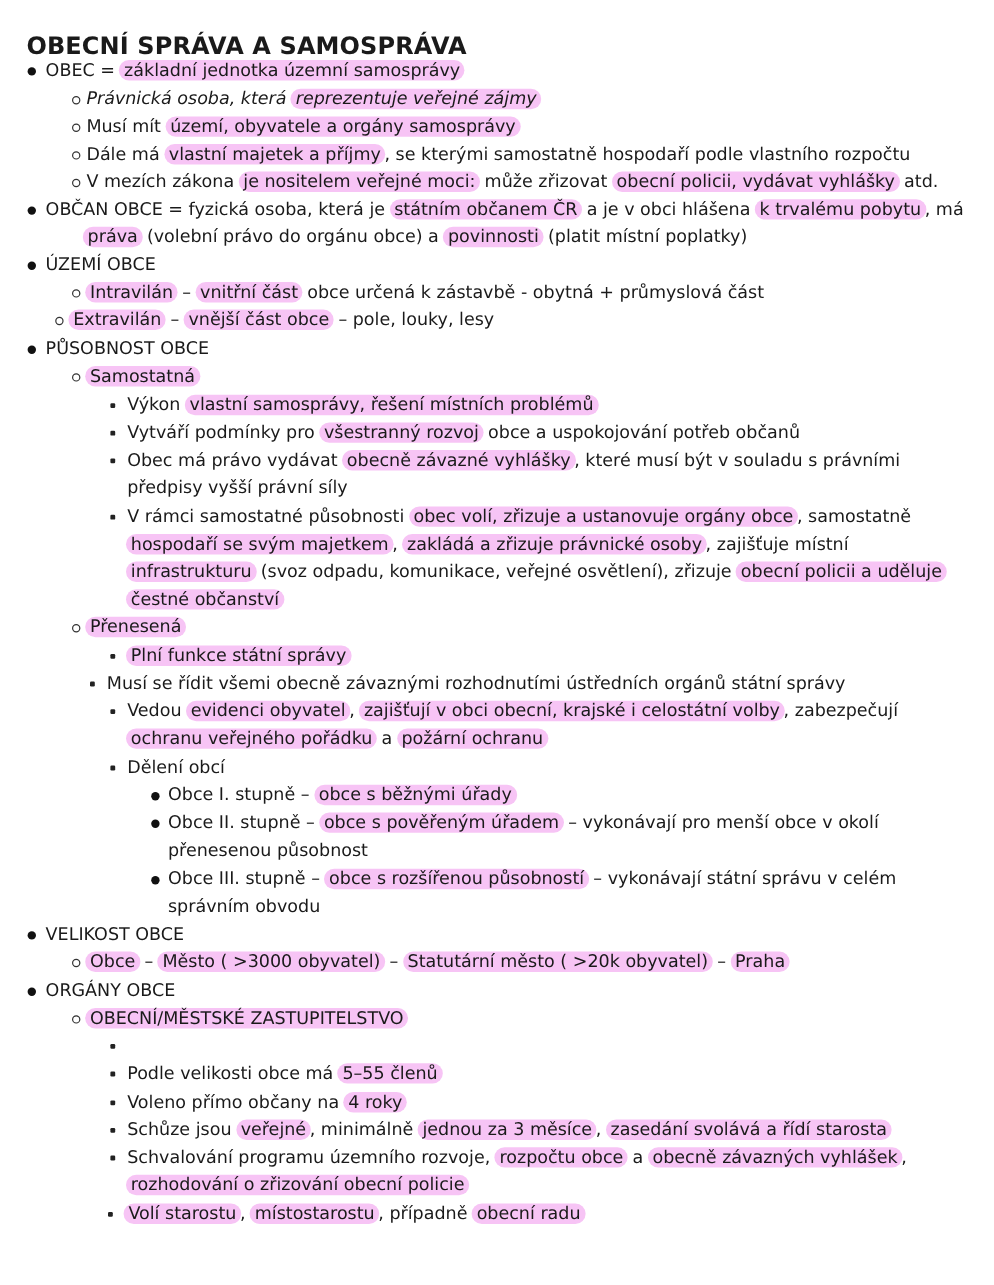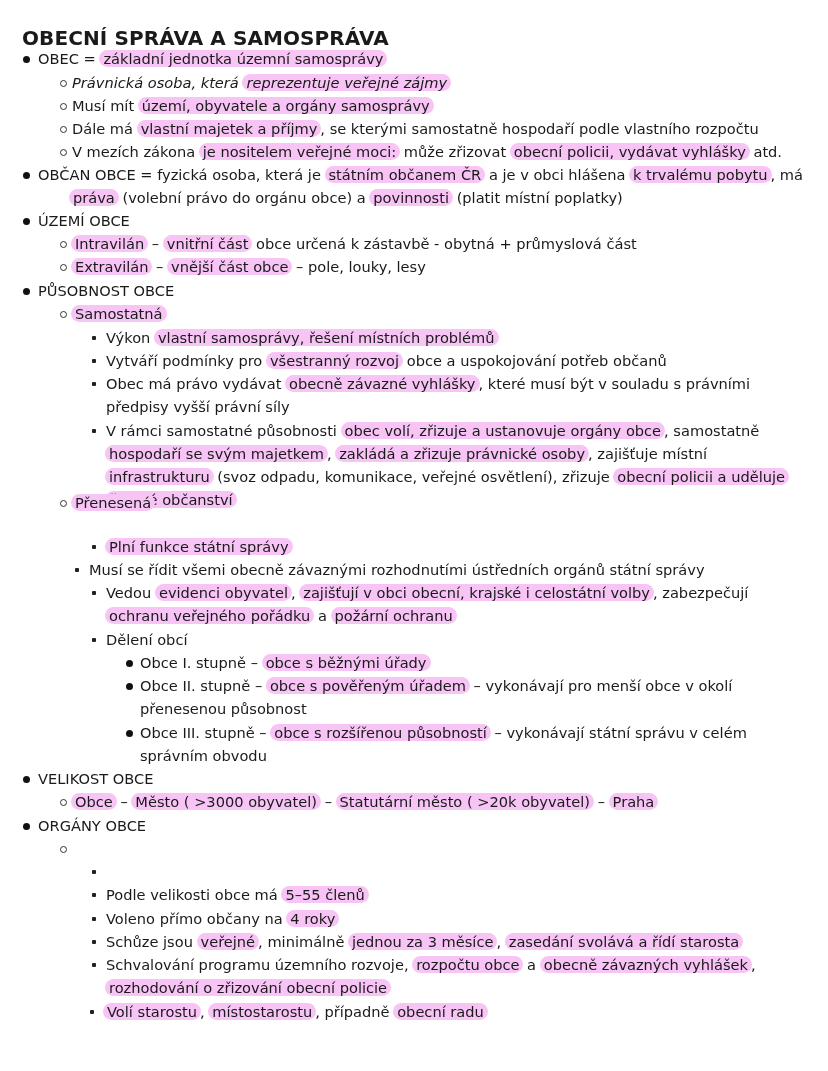--- a/index.html
+++ b/index.html
@@ -43,7 +43,7 @@
       <div class="line" style="top: 187px; left: 38px; margin-left: 32px;"><span class="hl">práva</span><span> (volební právo do orgánu obce) a </span><span class="hl">povinnosti</span><span> (platit místní poplatky)</span></div>
       <div class="line" style="top: 210px; left: 38px;"><span class="bullet dot-fill" style="left: -15px; top: 8px;"></span><span>ÚZEMÍ OBCE</span></div>
       <div class="line" style="top: 233px; left: 72px;"><span class="bullet dot-hollow" style="left: -12px; top: 8px;"></span><span class="hl">Intravilán</span><span> – </span><span class="hl">vnitřní část</span><span> obce určená k zástavbě - obytná + průmyslová část</span></div>
-      <div class="line" style="top: 256px; left: 72px; text-align: right;"><span class="bullet dot-hollow" style="left: -12px; top: 8px;"></span><span class="hl">Extravilán</span><span> – </span><span class="hl">vnější část obce</span><span> – pole, louky, lesy</span></div>
+      <div class="line" style="top: 256px; left: 58px; text-align: right;"><span class="bullet dot-hollow" style="left: -12px; top: 8px;"></span><span class="hl">Extravilán</span><span> – </span><span class="hl">vnější část obce</span><span> – pole, louky, lesy</span></div>
       <div class="line" style="top: 280px; left: 38px;"><span class="bullet dot-fill" style="left: -15px; top: 8px;"></span><span>PŮSOBNOST OBCE</span></div>
       <div class="line" style="top: 303px; left: 72px;"><span class="bullet dot-hollow" style="left: -12px; top: 8px;"></span><span class="hl">Samostatná</span></div>
       <div class="line" style="top: 327px; left: 106px;"><span class="bullet dot-tri" style="left: -14px; top: 9px;"></span><span>Výkon </span><span class="hl">vlastní samosprávy, řešení místních problémů</span></div>

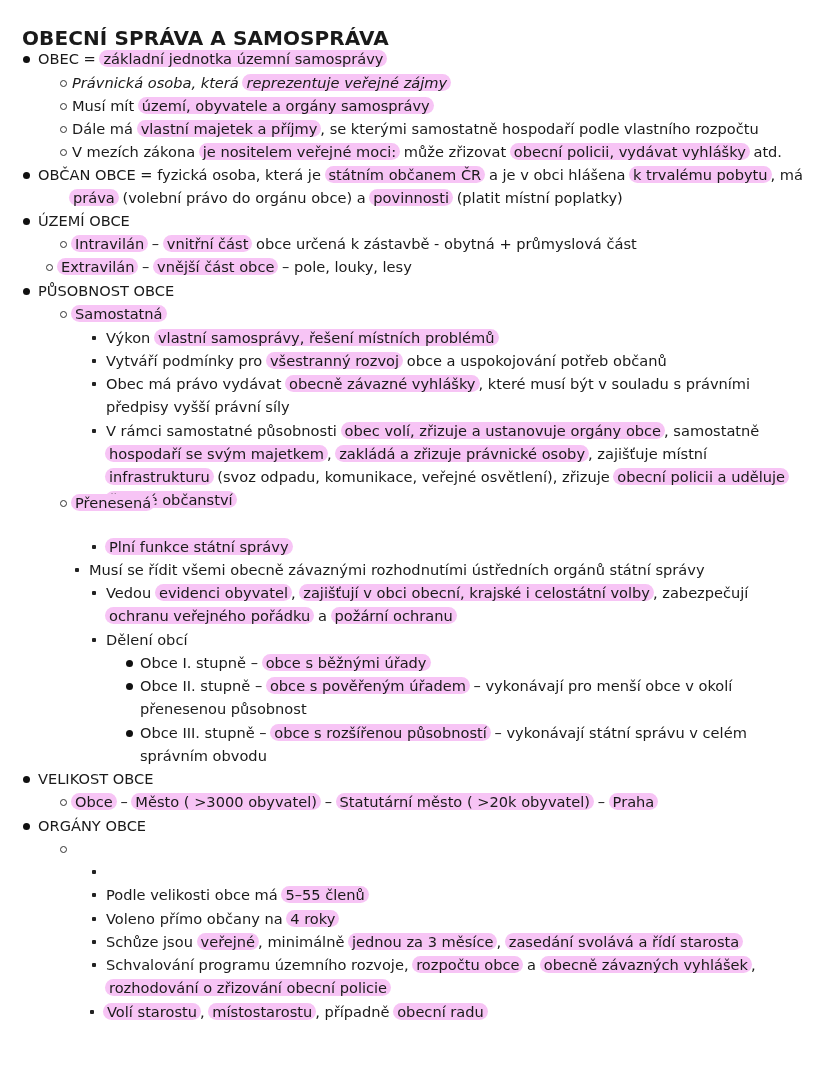--- a/index.html
+++ b/index.html
@@ -54,7 +54,7 @@
       <div class="line" style="top: 443px; left: 106px;"><span class="hl">hospodaří se svým majetkem</span><span>, </span><span class="hl">zakládá a zřizuje právnické osoby</span><span>, zajišťuje místní</span></div>
       <div class="line" style="top: 466px; left: 106px;"><span class="hl">infrastrukturu</span><span> (svoz odpadu, komunikace, veřejné osvětlení), zřizuje </span><span class="hl">obecní policii a uděluje</span></div>
       <div class="line" style="top: 489px; left: 106px;"><span class="hl">čestné občanství</span></div>
-      <div class="line" style="top: 492px; left: 72px;"><span class="bullet dot-hollow" style="left: -12px; top: 8px;"></span><span class="hl">Přenesená</span></div>
+      <div class="line" style="top: 512px; left: 72px;"><span class="bullet dot-hollow" style="left: -12px; top: 8px;"></span><span class="hl">Přenesená</span></div>
       <div class="line" style="top: 536px; left: 106px;"><span class="bullet dot-tri" style="left: -14px; top: 9px;"></span><span class="hl">Plní funkce státní správy</span></div>
       <div class="line" style="top: 559px; left: 89px; text-align: center;"><span class="bullet dot-tri" style="left: -14px; top: 9px;"></span><span>Musí se řídit všemi obecně závaznými rozhodnutími ústředních orgánů státní správy</span></div>
       <div class="line" style="top: 582px; left: 106px;"><span class="bullet dot-tri" style="left: -14px; top: 9px;"></span><span>Vedou </span><span class="hl">evidenci obyvatel</span><span>, </span><span class="hl">zajišťují v obci obecní, krajské i celostátní volby</span><span>, zabezpečují</span></div>

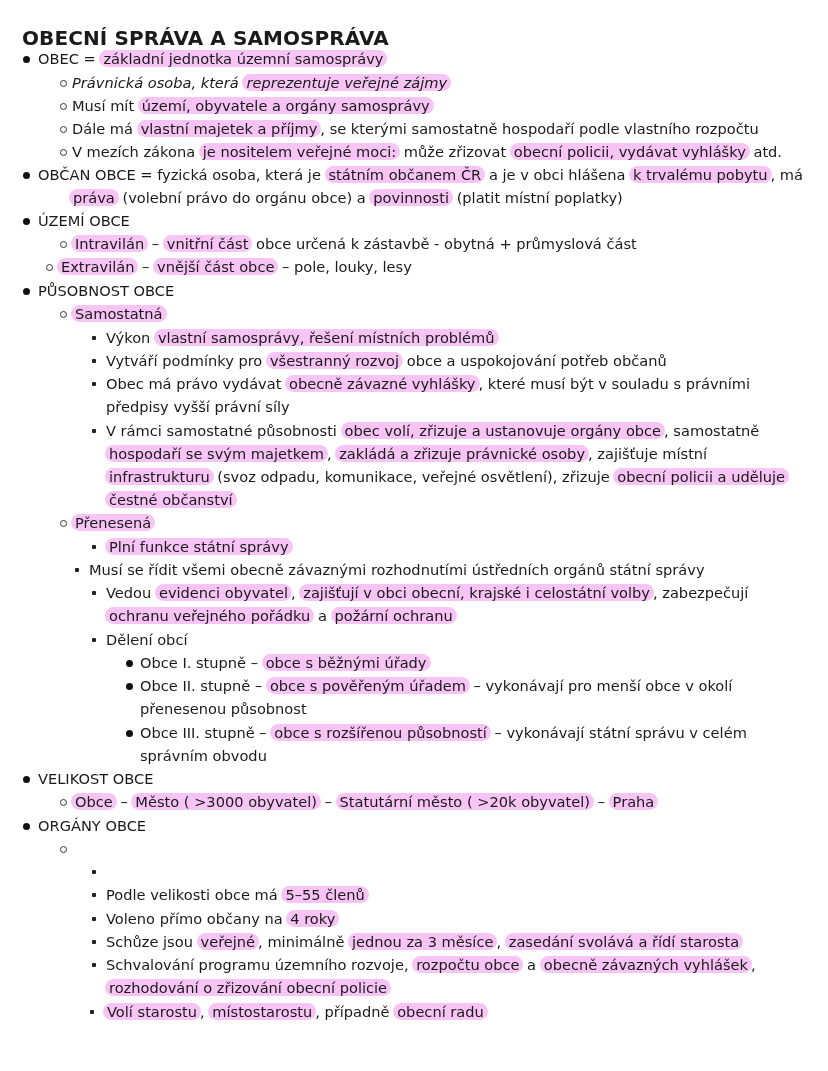--- a/index.html
+++ b/index.html
@@ -68,7 +68,7 @@
       <div class="line" style="top: 768px; left: 38px;"><span class="bullet dot-fill" style="left: -15px; top: 8px;"></span><span>VELIKOST OBCE</span></div>
       <div class="line" style="top: 791px; left: 72px;"><span class="bullet dot-hollow" style="left: -12px; top: 8px;"></span><span class="hl">Obce</span><span> – </span><span class="hl">Město ( &gt;3000 obyvatel)</span><span> – </span><span class="hl">Statutární město ( &gt;20k obyvatel)</span><span> – </span><span class="hl">Praha</span></div>
       <div class="line" style="top: 815px; left: 38px;"><span class="bullet dot-fill" style="left: -15px; top: 8px;"></span><span>ORGÁNY OBCE</span></div>
-      <div class="line" style="top: 838px; left: 72px;"><span class="bullet dot-hollow" style="left: -12px; top: 8px;"></span></div>
+      <div class="line" style="top: 838px; left: 72px;"><span class="bullet dot-hollow" style="left: -12px; top: 8px;"></span><span class="hl">OBECNÍ/MĚSTSKÉ ZASTUPITELSTVO</span></div>
       <div class="line" style="top: 861px; left: 106px;"><span class="bullet dot-tri" style="left: -14px; top: 9px;"></span></div>
       <div class="line" style="top: 884px; left: 106px;"><span class="bullet dot-tri" style="left: -14px; top: 9px;"></span><span>Podle velikosti obce má </span><span class="hl">5–55 členů</span></div>
       <div class="line" style="top: 908px; left: 106px;"><span class="bullet dot-tri" style="left: -14px; top: 9px;"></span><span>Voleno přímo občany na </span><span class="hl">4 roky</span></div>

